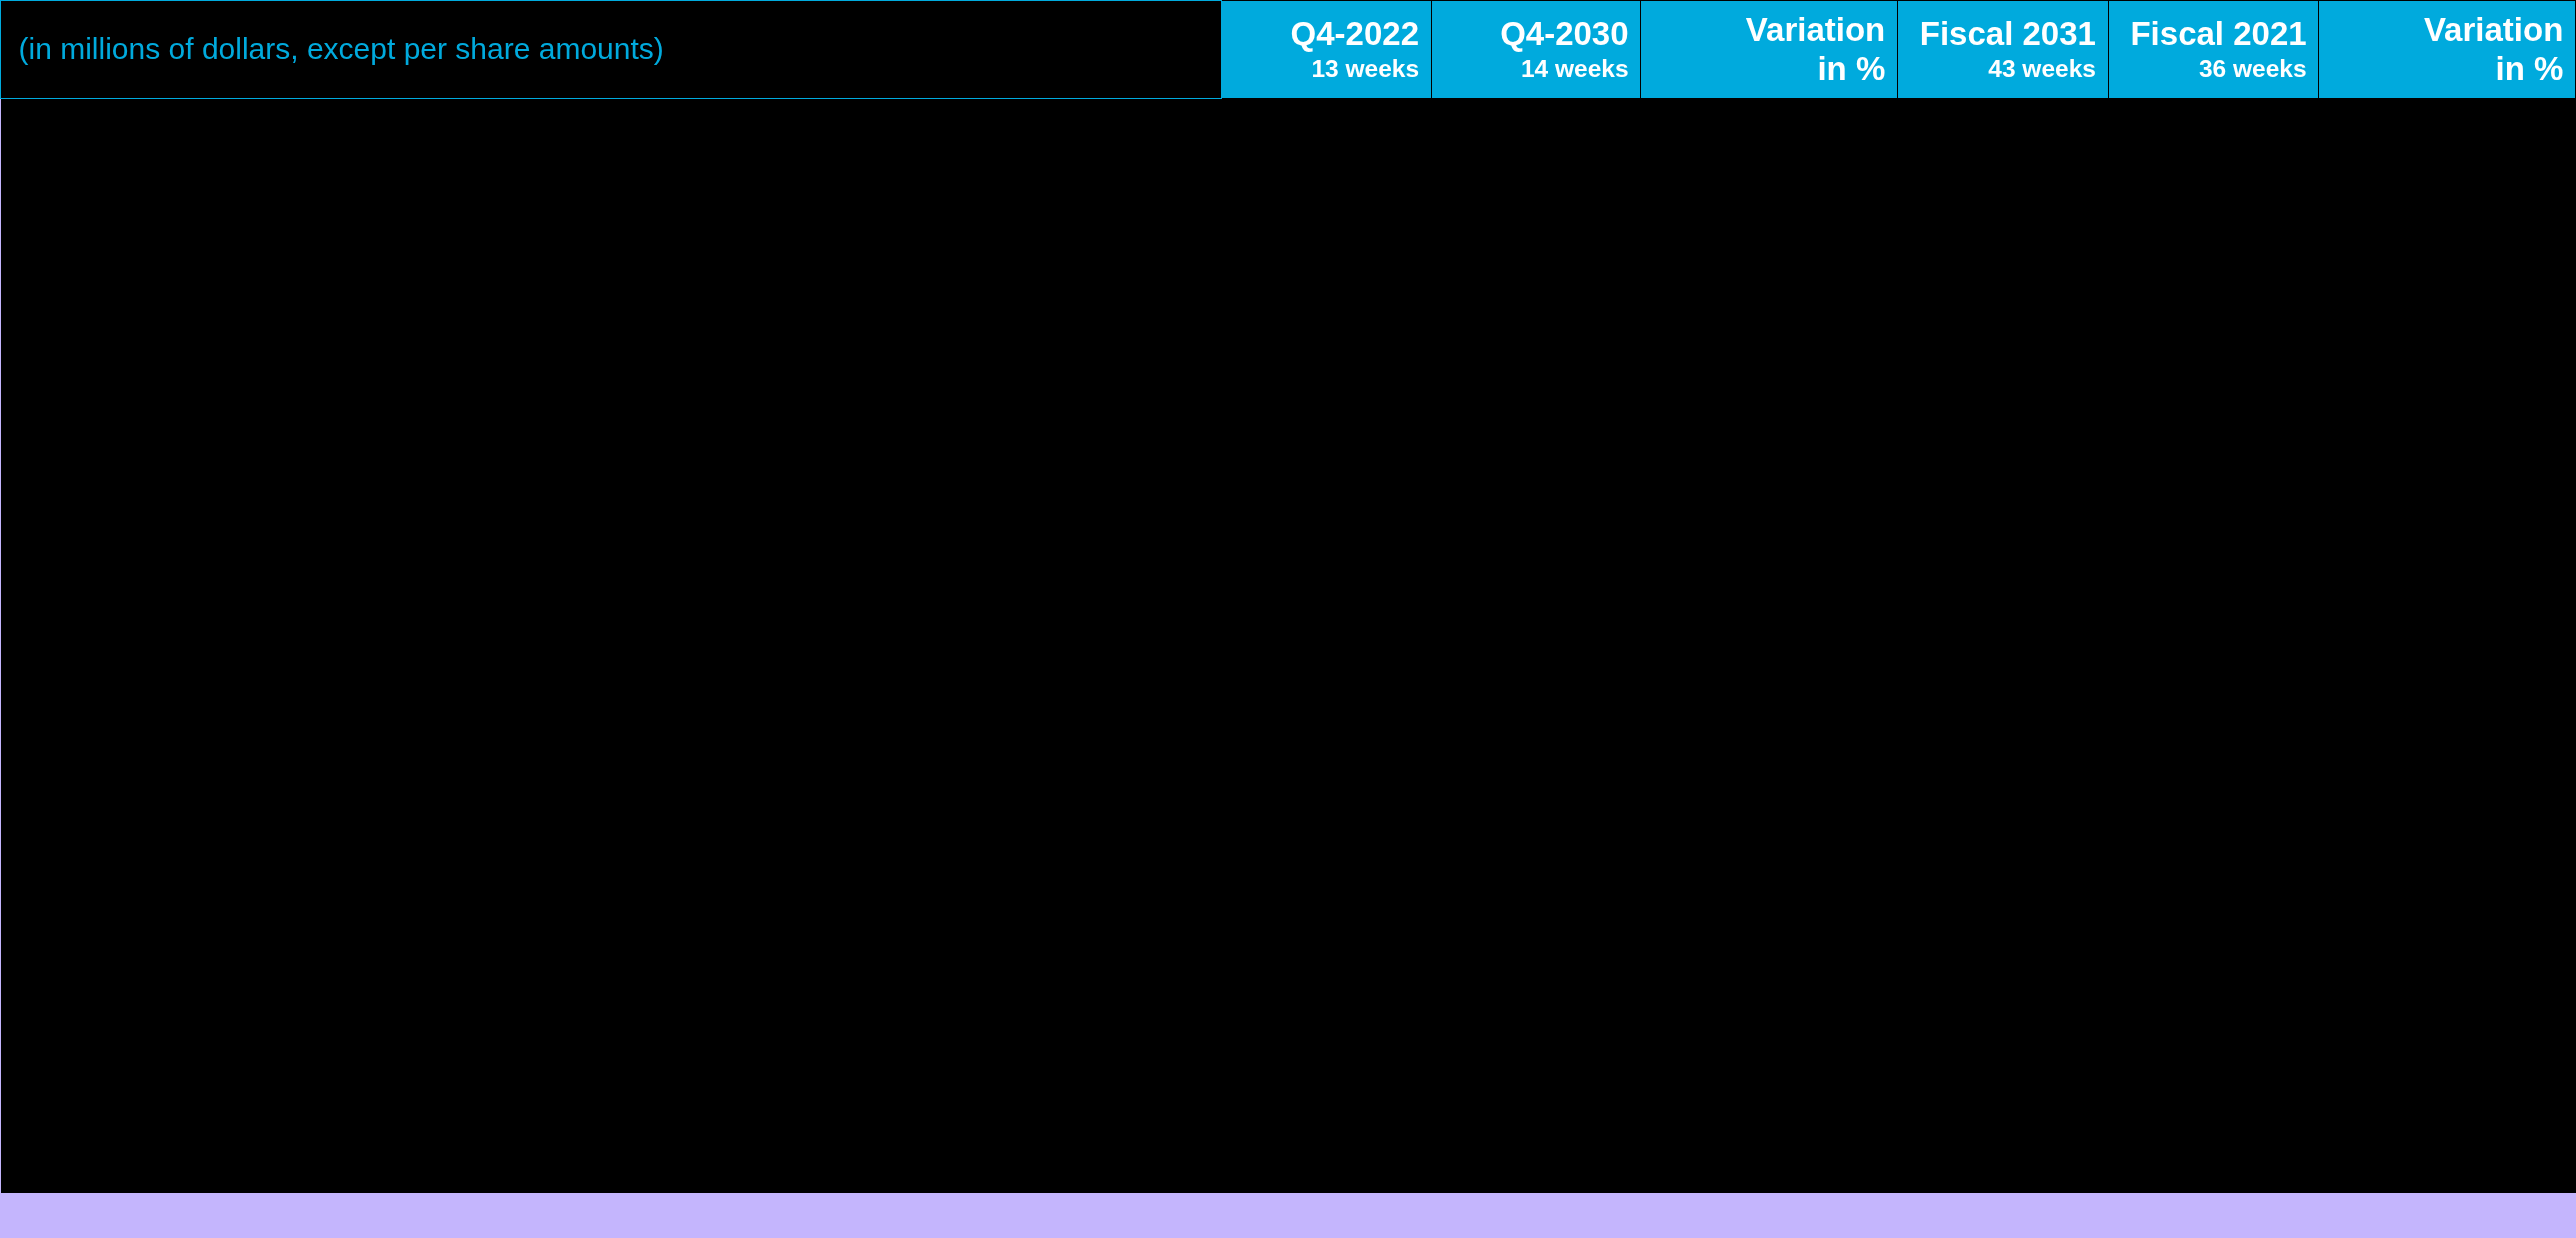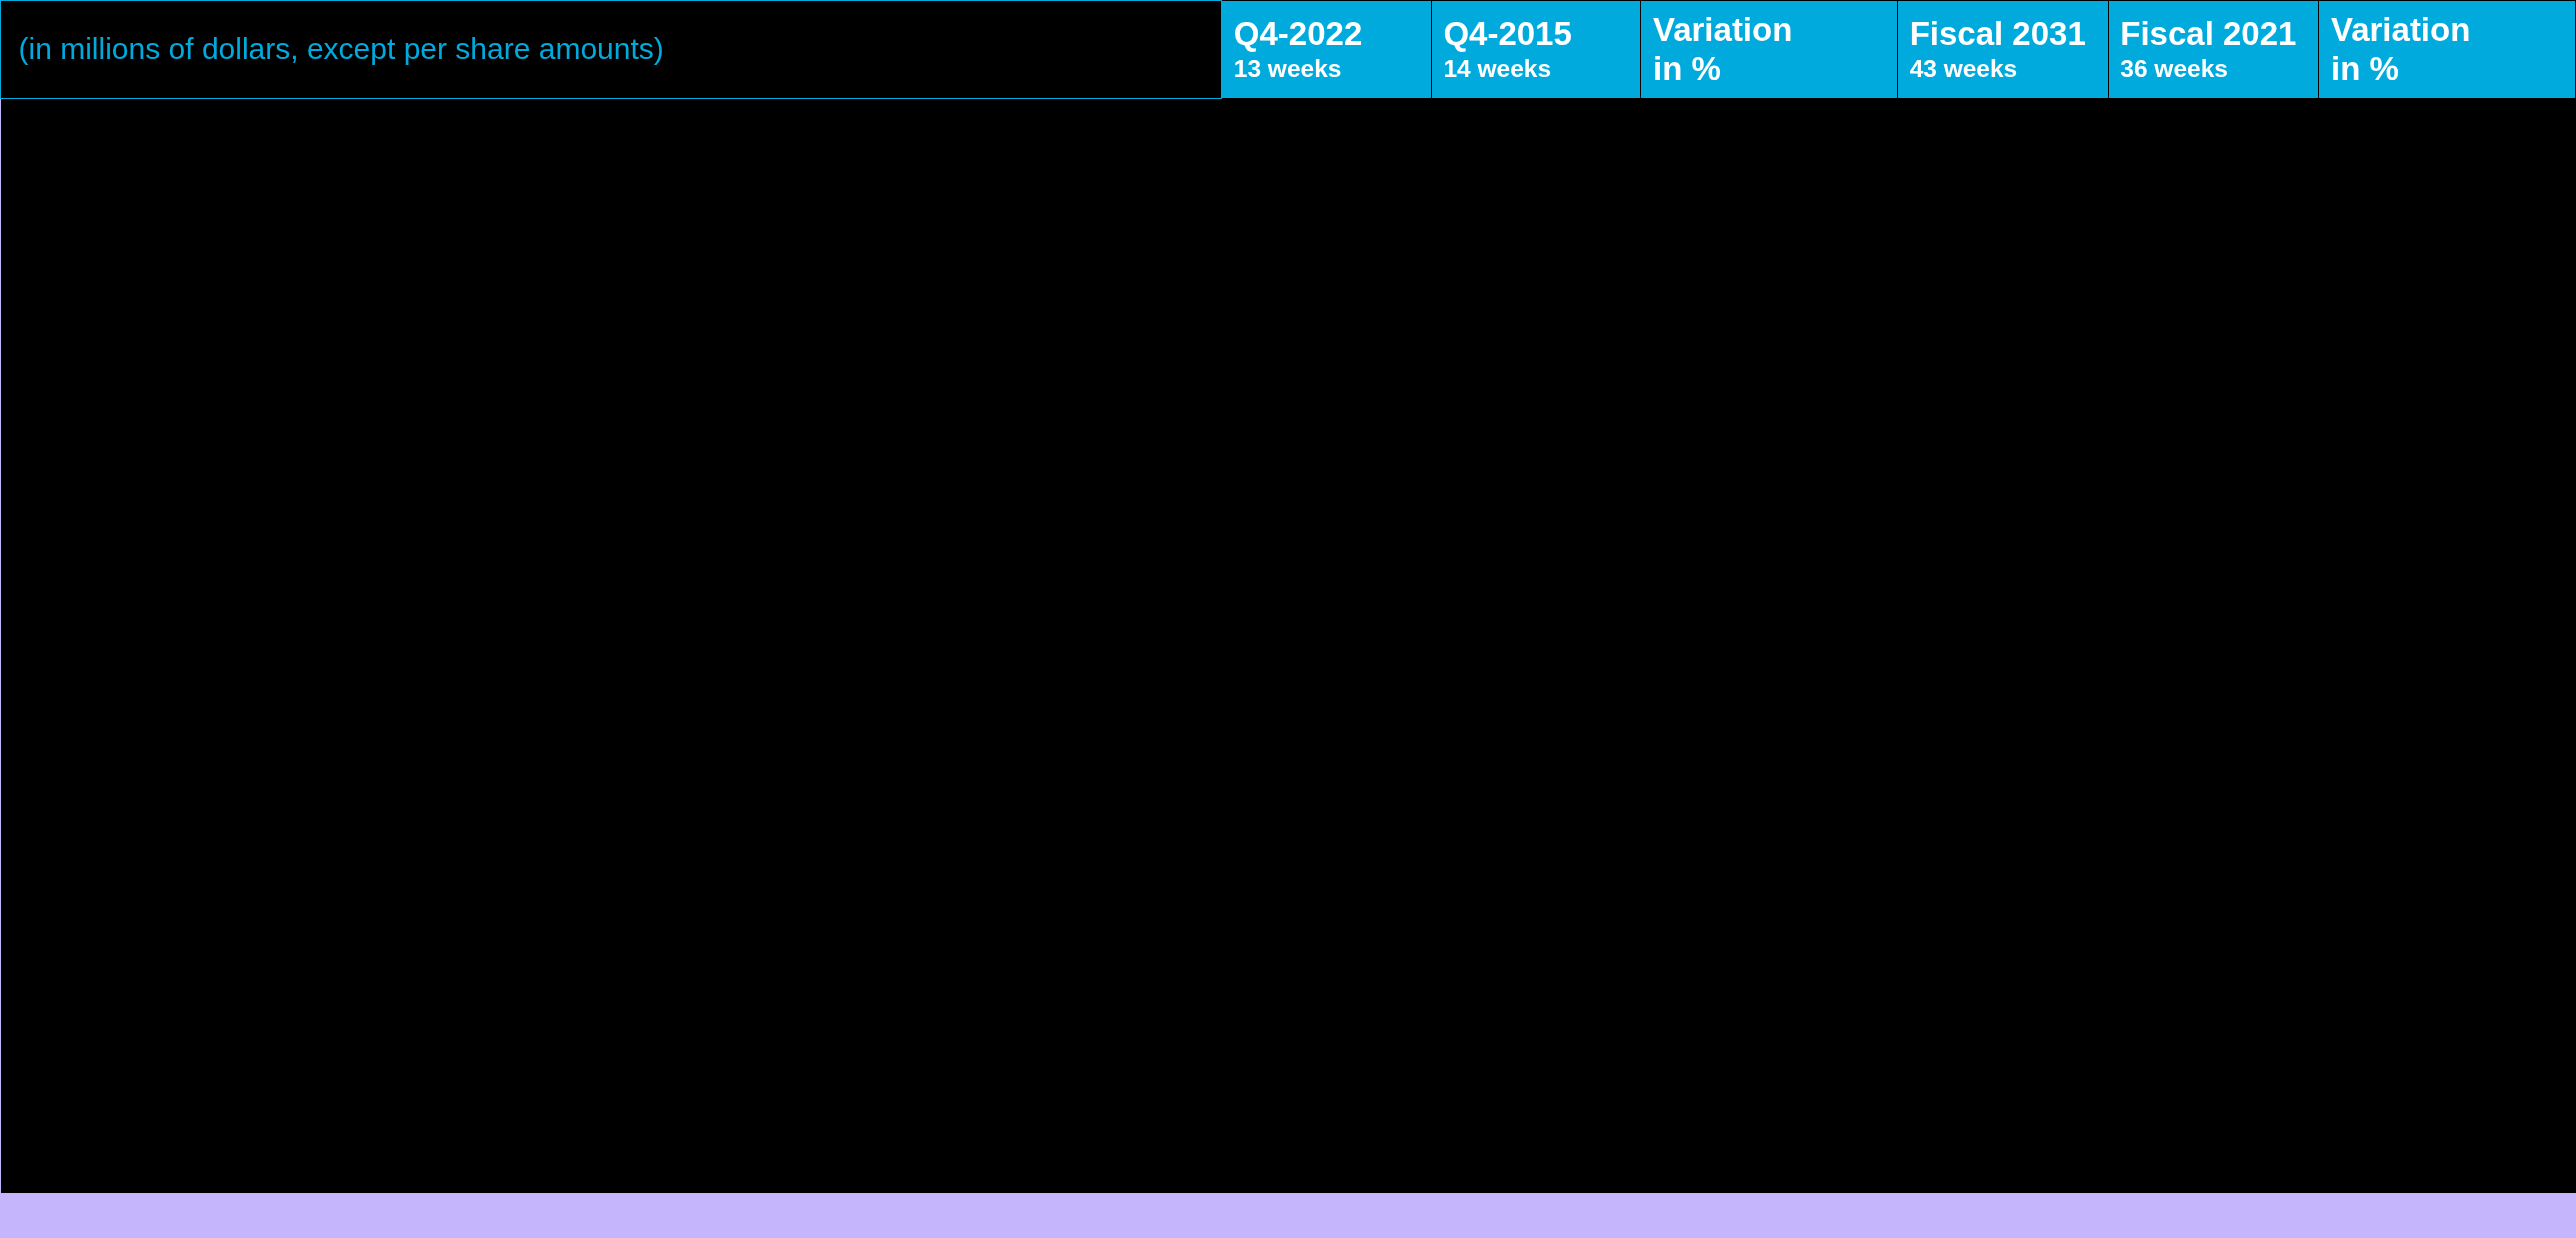--- a/index.html
+++ b/index.html
@@ -47,7 +47,7 @@
       background-color: #00aadd;
       color: #ffffff;
       font-weight: bold;
-      text-align: left;
+      text-align: right;
       vertical-align: middle;
       padding: 8.7px 11.7px;
       border: 1.2px solid #000000;

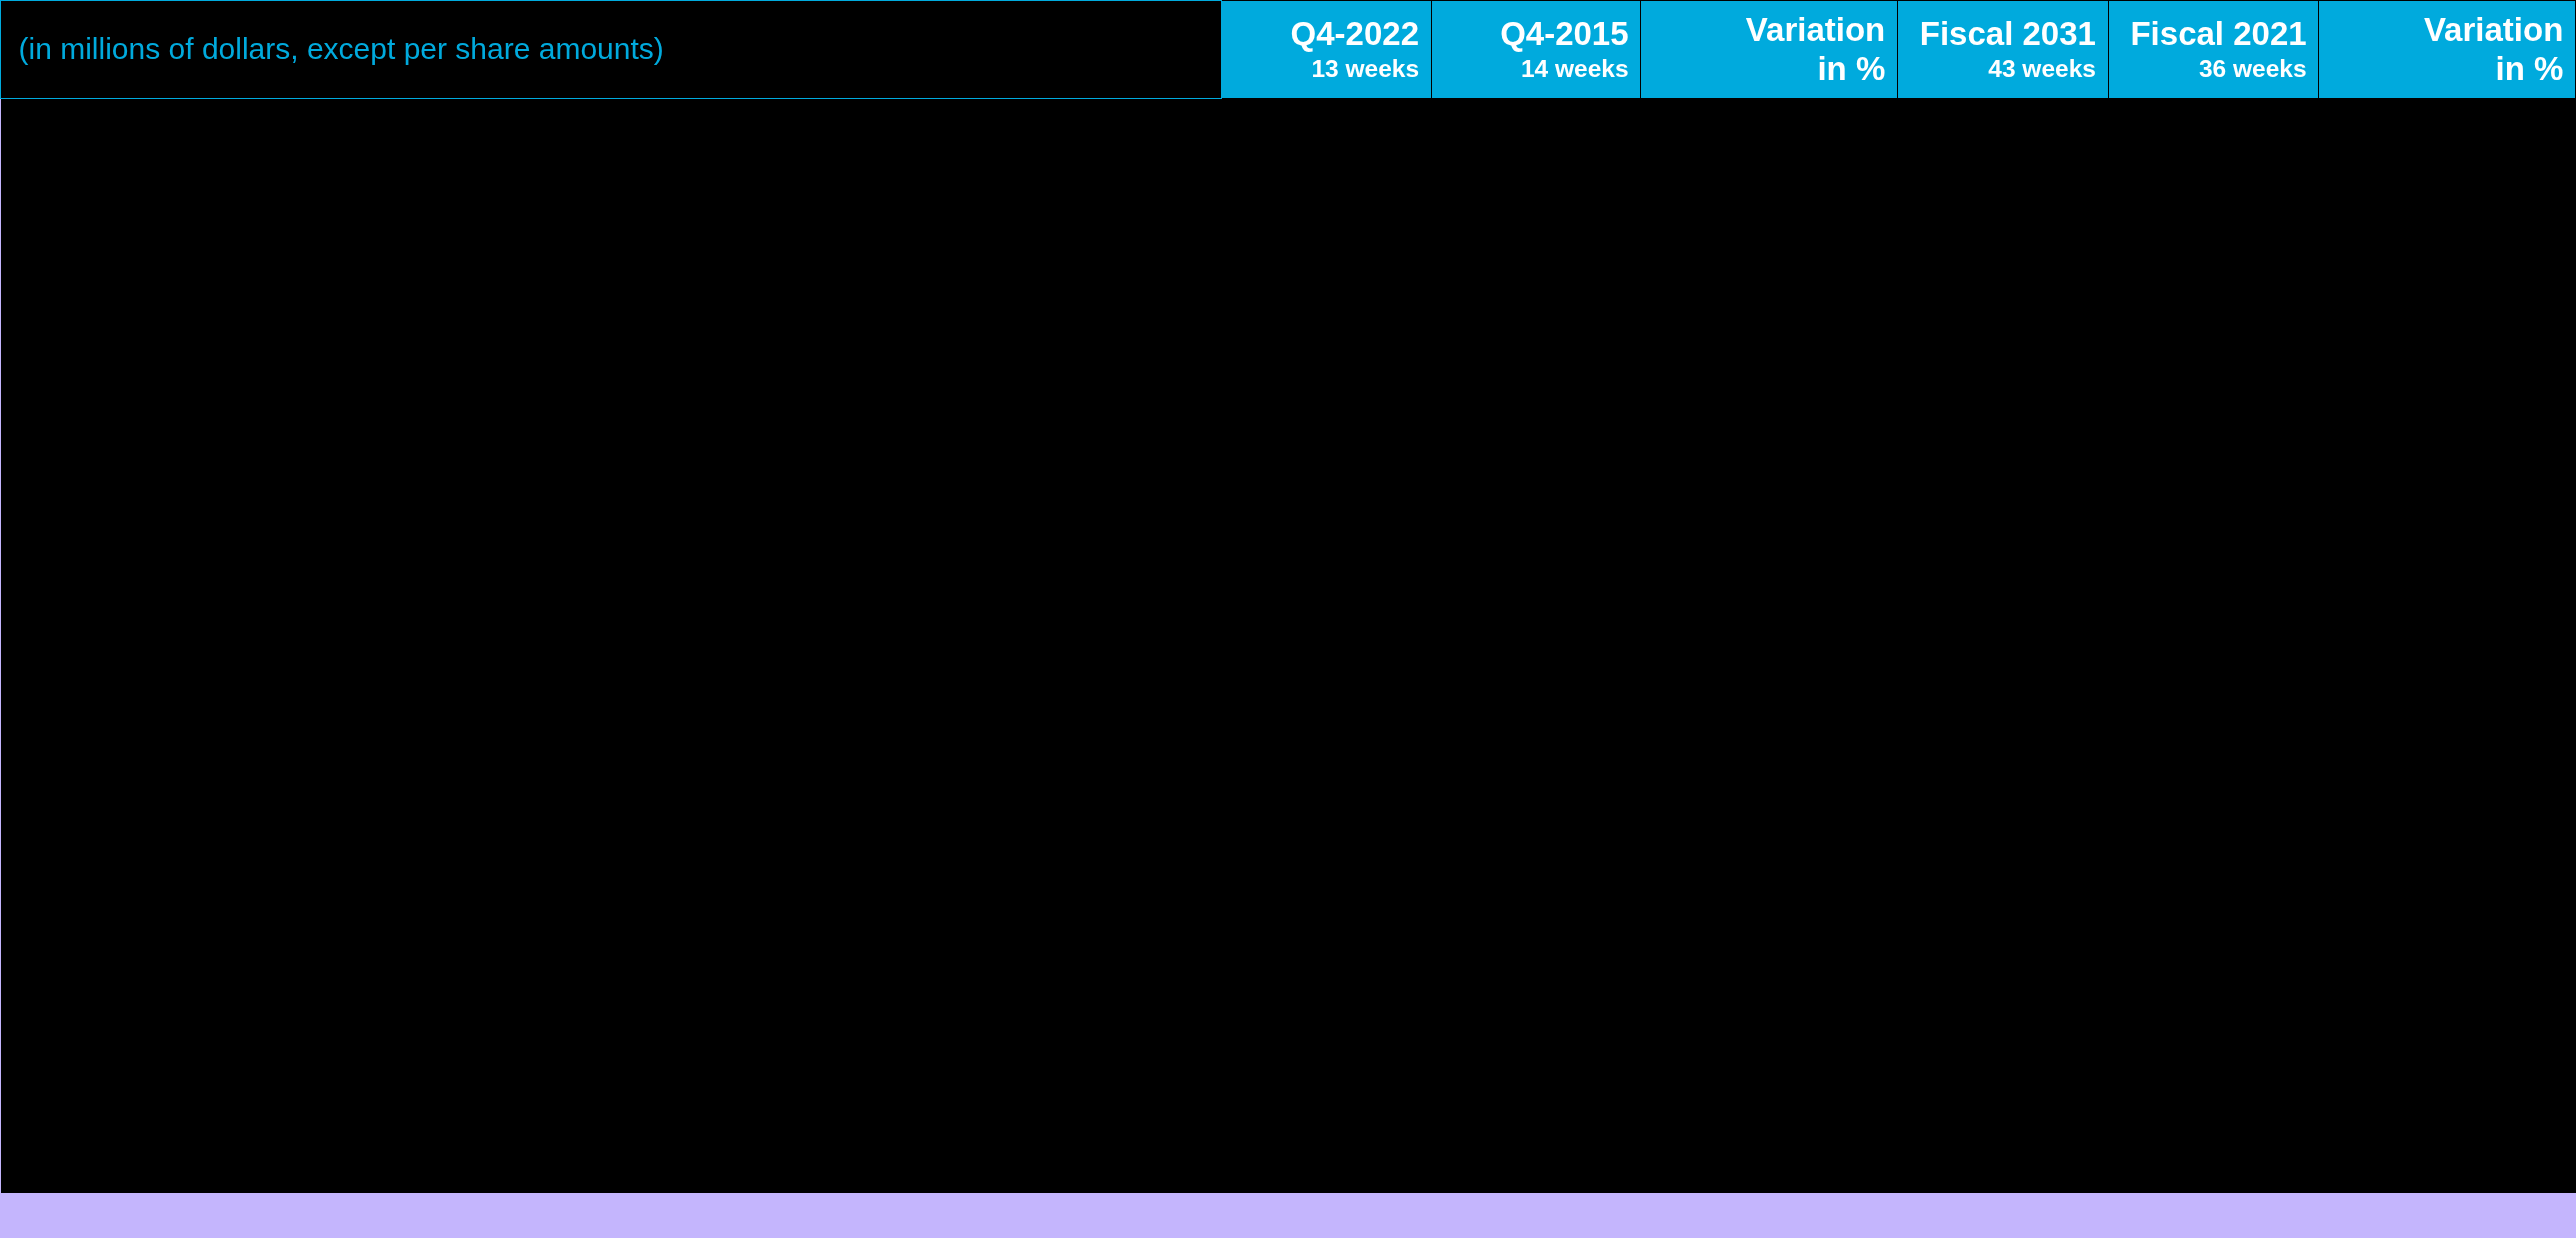--- a/index.html
+++ b/index.html
@@ -98,7 +98,7 @@
           <span class="sub-label">13 weeks</span>
         </th>
         <th class="header-cell">
-          <span class="main-label">Q4-2015</span>
+          <span class="main-label">Q4-2030</span>
           <span class="sub-label">14 weeks</span>
         </th>
         <th class="header-cell variation">

